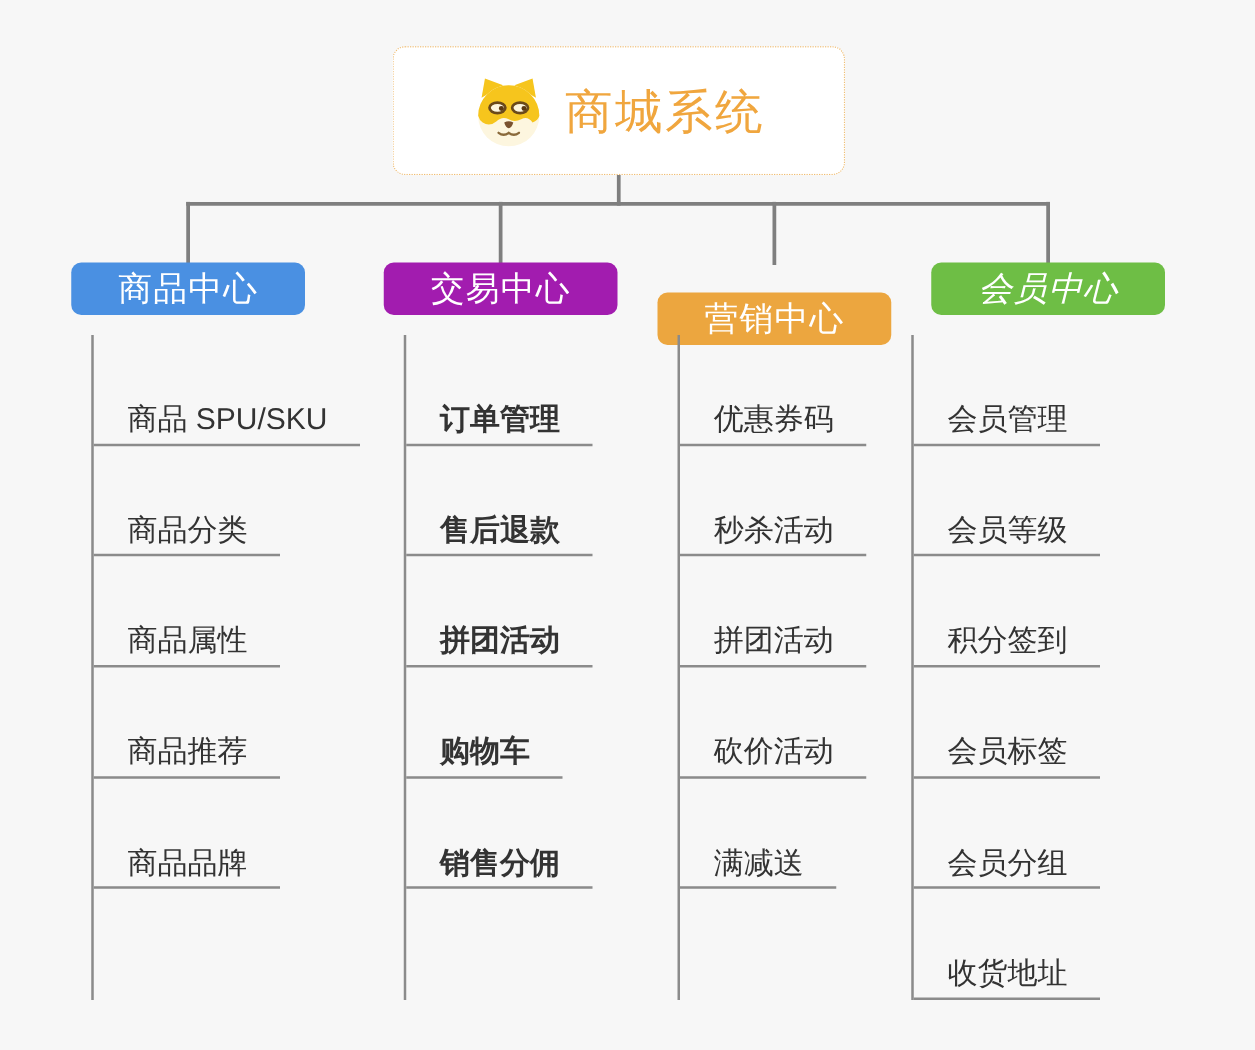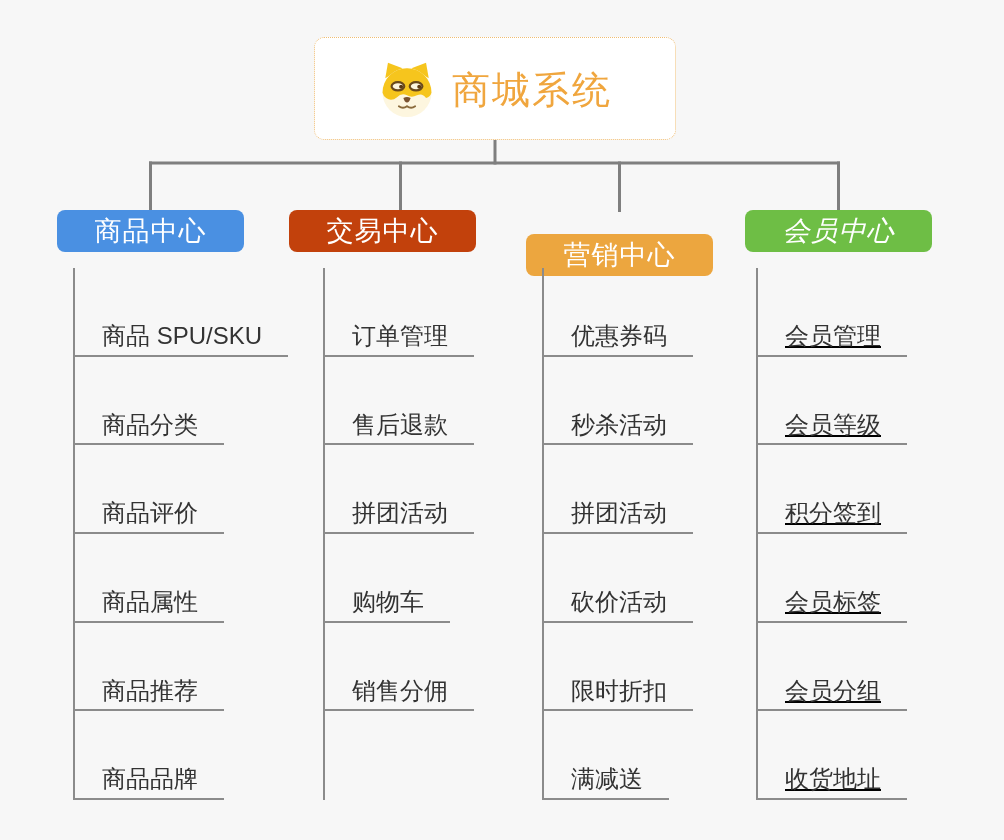--- a/index.html
+++ b/index.html
@@ -130,7 +130,7 @@
         <div class="leaf">商品推荐</div>
         <div class="leaf">商品品牌</div>
       </div>
-      <div class="branch-box" style="left: 289px; background: #c2410c;">
+      <div class="branch-box" style="left: 307px; background: #a21caf;">
         <span>交易中心</span>
       </div>
       <div class="leaf-col" style="left: 323px;">

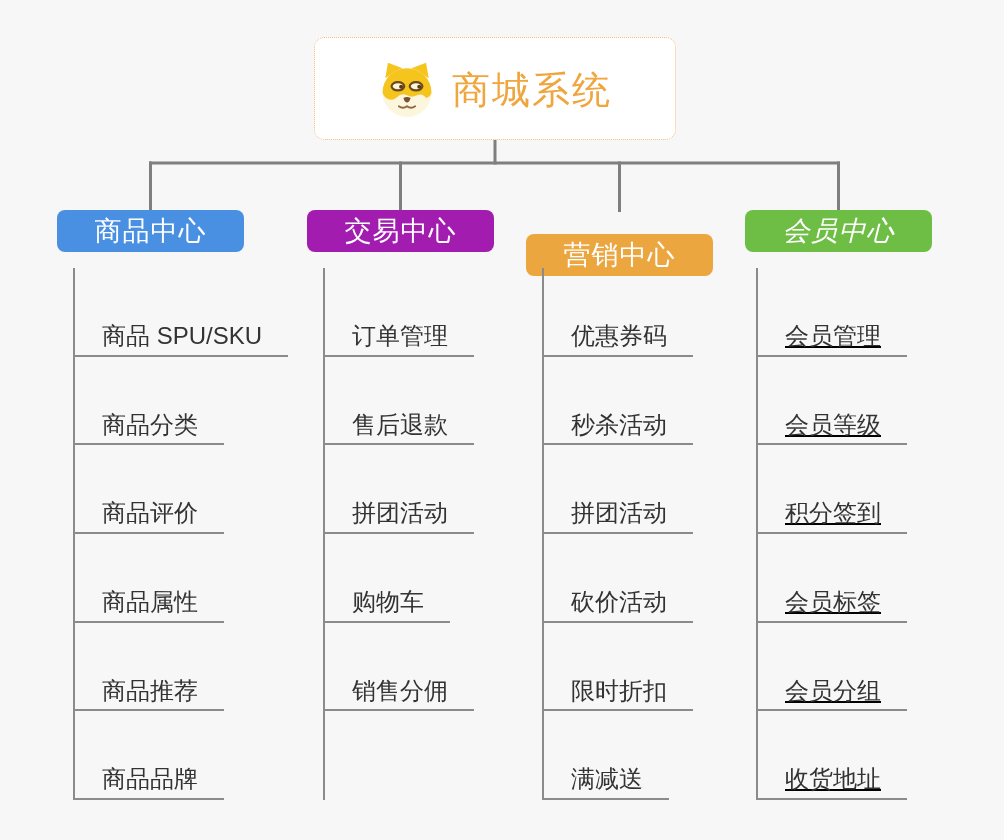--- a/index.html
+++ b/index.html
@@ -133,7 +133,7 @@
       <div class="branch-box" style="left: 307px; background: #a21caf;">
         <span>交易中心</span>
       </div>
-      <div class="leaf-col" style="left: 323px;">
+      <div class="leaf-col" style="left: 323px; font-weight: bold;">
         <div class="leaf">订单管理</div>
         <div class="leaf">售后退款</div>
         <div class="leaf">拼团活动</div>

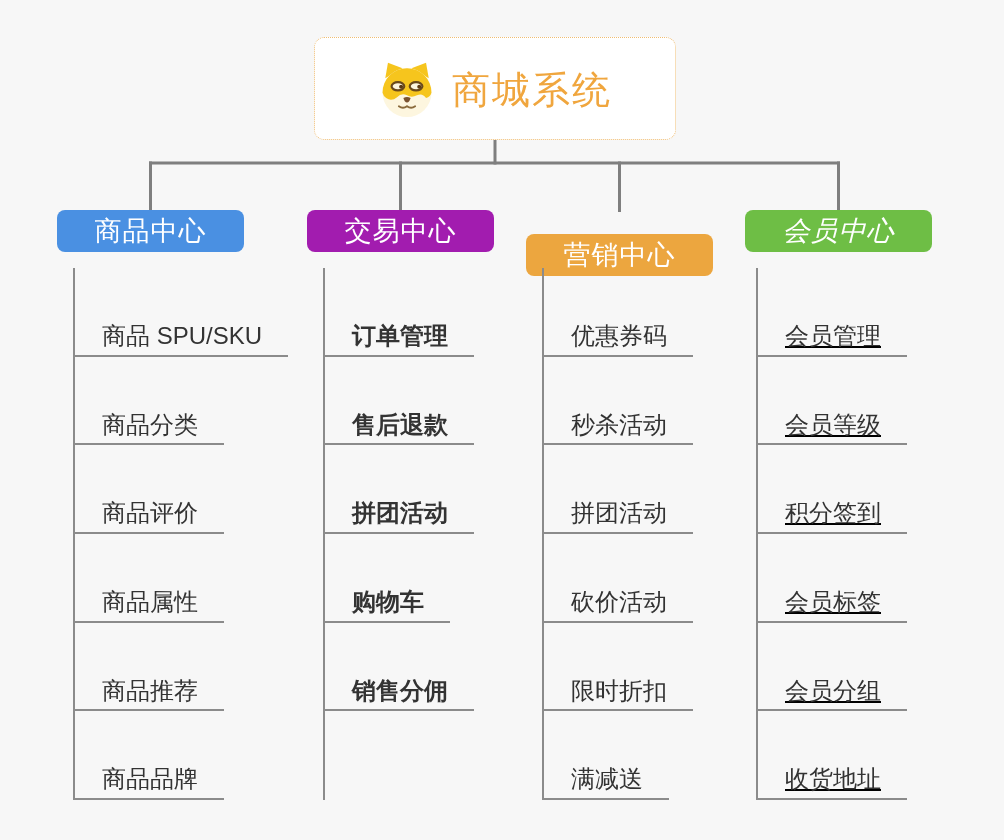--- a/index.html
+++ b/index.html
@@ -154,7 +154,7 @@
       <div class="branch-box" style="left: 745px; background: rgb(110, 190, 69); font-style: italic;">
         <span>会员中心</span>
       </div>
-      <div class="leaf-col" style="left: 756px; text-decoration: underline;">
+      <div class="leaf-col" style="left: 729px;">
         <div class="leaf">会员管理</div>
         <div class="leaf">会员等级</div>
         <div class="leaf">积分签到</div>

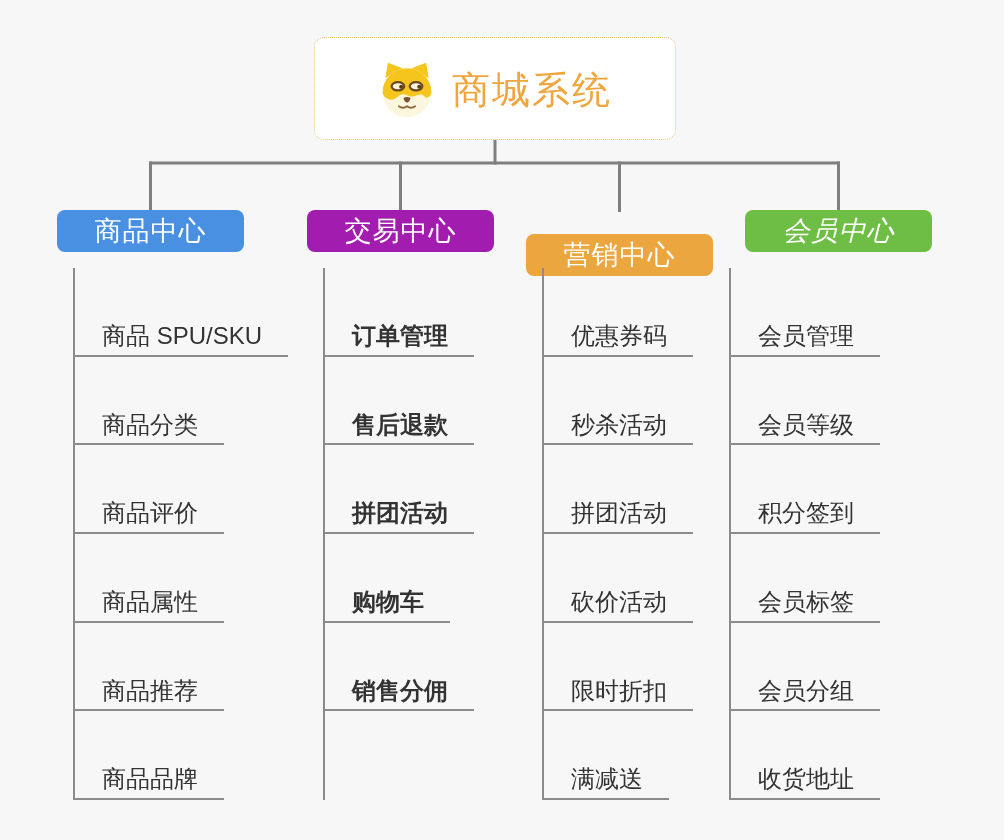--- a/index.html
+++ b/index.html
@@ -125,7 +125,6 @@
       <div class="leaf-col" style="left: 73px;">
         <div class="leaf">商品 SPU/SKU</div>
         <div class="leaf">商品分类</div>
-        <div class="leaf">商品评价</div>
         <div class="leaf">商品属性</div>
         <div class="leaf">商品推荐</div>
         <div class="leaf">商品品牌</div>

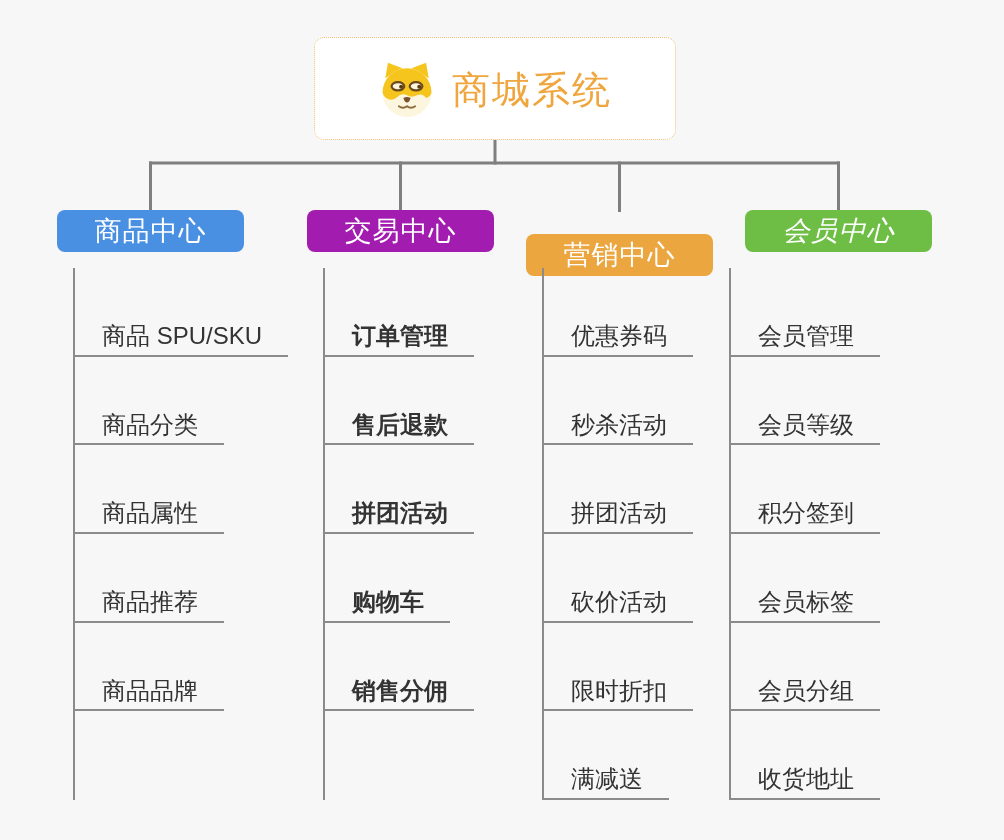--- a/index.html
+++ b/index.html
@@ -147,7 +147,6 @@
         <div class="leaf">秒杀活动</div>
         <div class="leaf">拼团活动</div>
         <div class="leaf">砍价活动</div>
-        <div class="leaf">限时折扣</div>
         <div class="leaf">满减送</div>
       </div>
       <div class="branch-box" style="left: 745px; background: rgb(110, 190, 69); font-style: italic;">

